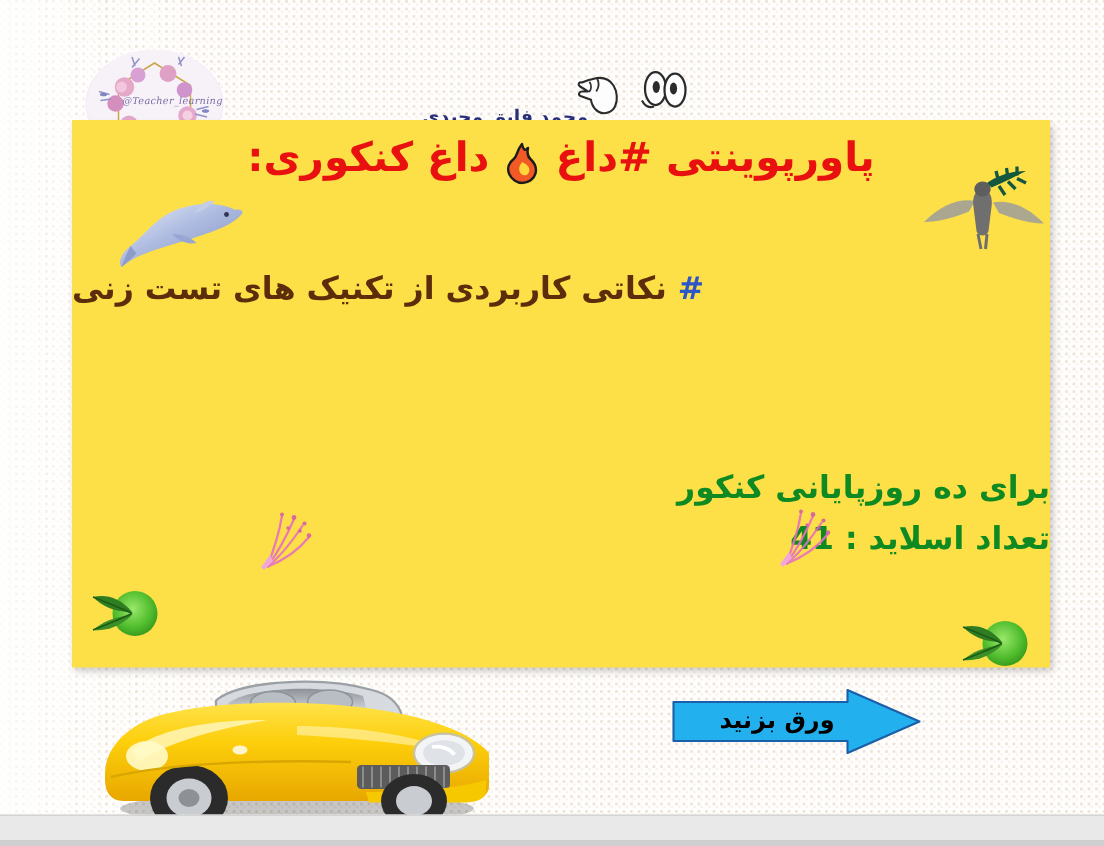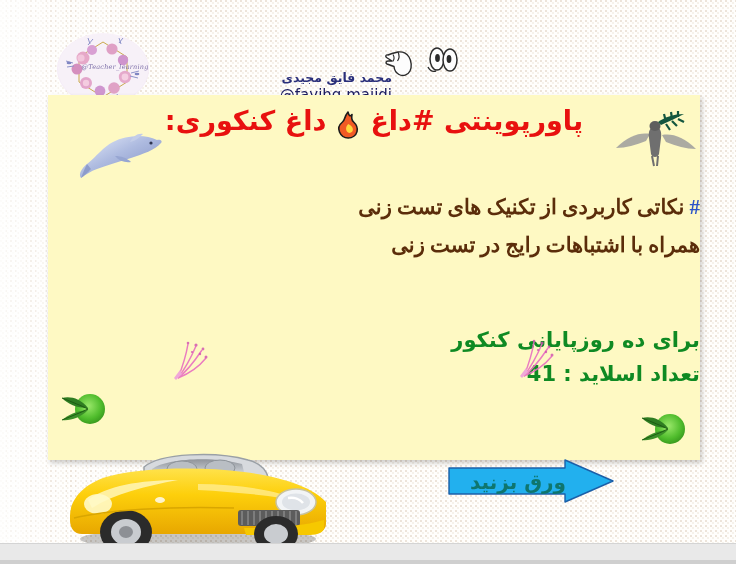--- a/index.html
+++ b/index.html
@@ -66,8 +66,8 @@
 
   
   .card{
-    position:absolute;left:48px;top:95px;width:652px;height:365px;
-    background:#fef9c3;
+    position:absolute;left:48px;top:80px;width:652px;height:365px;
+    background:#fde047;
     box-shadow:2px 3px 5px rgba(0,0,0,0.20);
     overflow:hidden;
   }

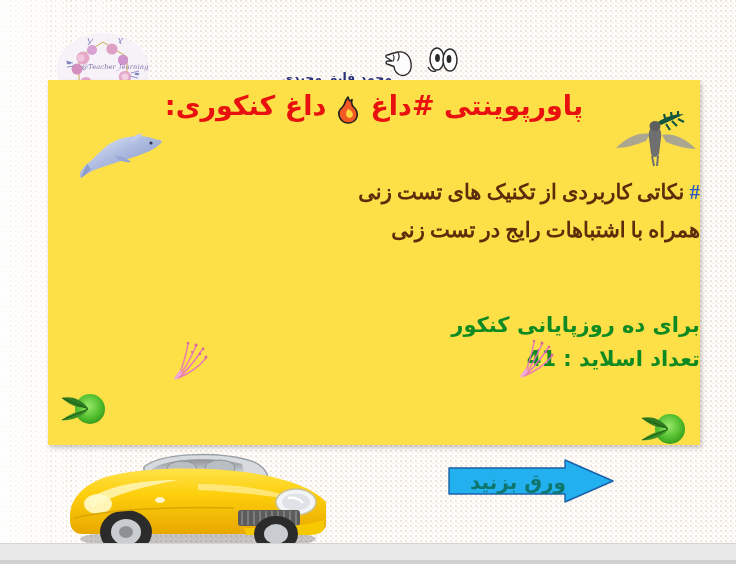--- a/index.html
+++ b/index.html
@@ -81,7 +81,7 @@
   .title-red .fire{font-size:25px;vertical-align:-3px;}
 
   .blue-block{
-    position:absolute;left:0;top:93px;width:652px;text-align:right;direction:rtl;font-family:Liberation Serif, serif;
+    position:absolute;left:0;top:93px;width:652px;text-align:left;direction:rtl;
   }
   .blue-line{
     font-size:21px;font-weight:bold;color:#5b2d0a;line-height:38px;white-space:nowrap;

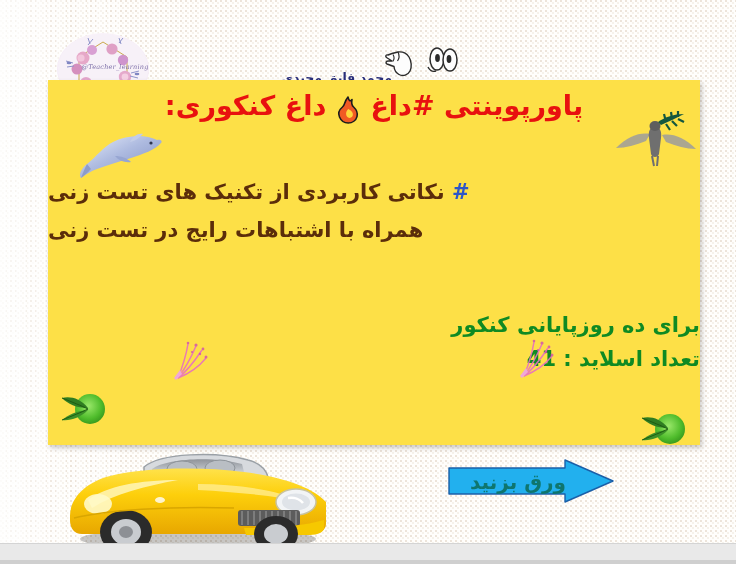--- a/index.html
+++ b/index.html
@@ -206,7 +206,6 @@
         <span class="hash">#</span>
         <span>نکاتی کاربردی از تکنیک های تست زنی</span>
       </div>
-      <div class="blue-line">همراه با اشتباهات رایج در تست زنی</div>
     </div>
 
     <div class="lower-block">

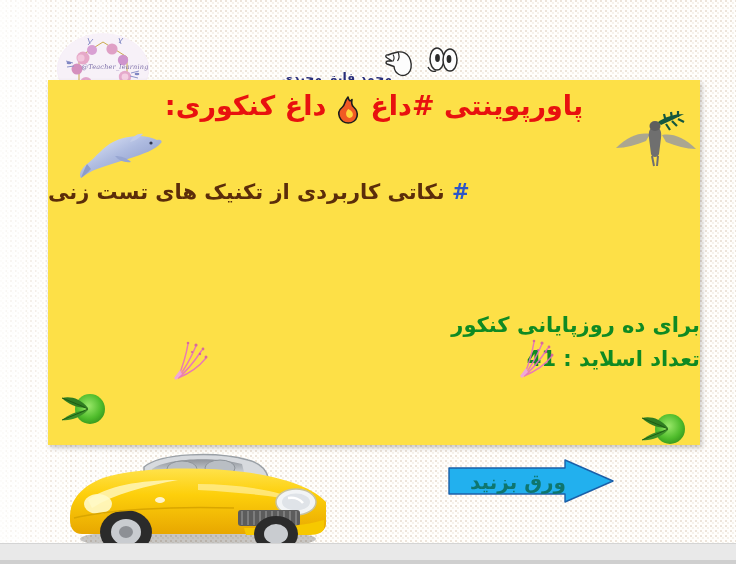--- a/index.html
+++ b/index.html
@@ -119,7 +119,7 @@
   .arrow-btn{position:absolute;left:447px;top:458px;width:168px;height:46px;}
   .arrow-label{
     position:absolute;left:463px;top:470px;width:110px;text-align:center;
-    font-size:20px;font-weight:bold;color:#0f766e;direction:rtl;white-space:nowrap;
+    font-size:16px;font-weight:bold;color:#000000;direction:rtl;white-space:nowrap;
     letter-spacing:1px;
   }
 </style>

